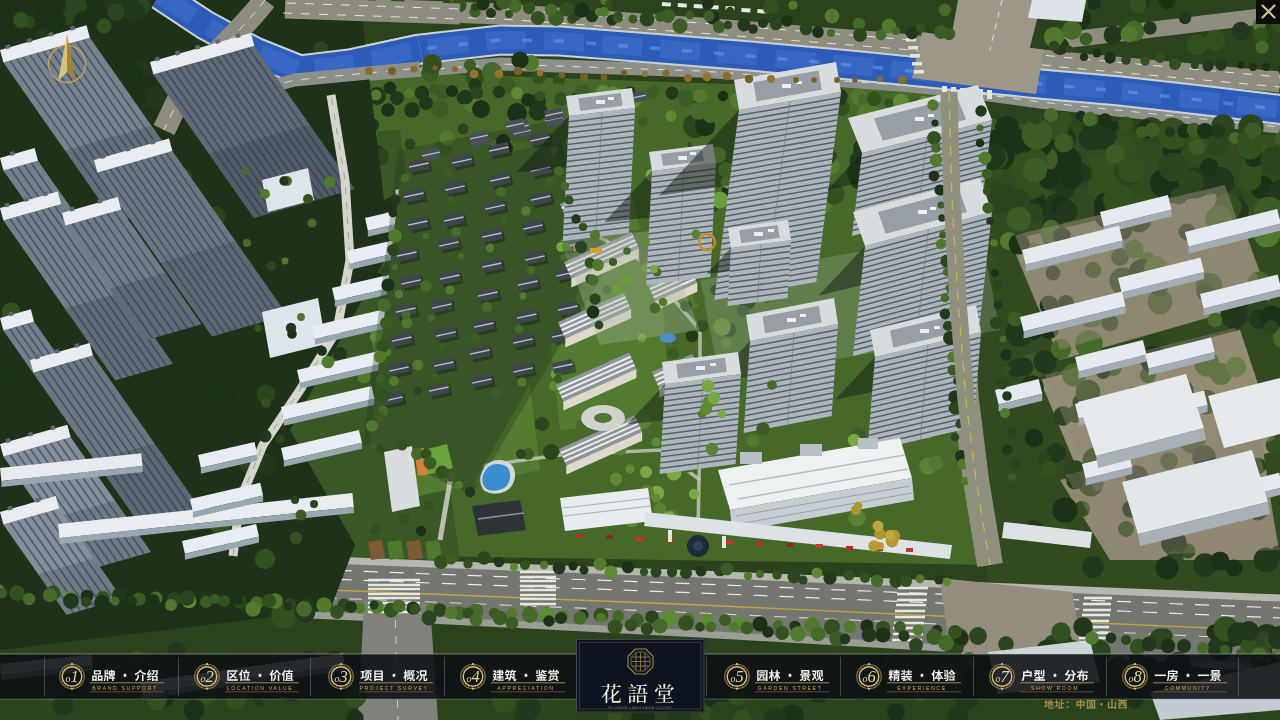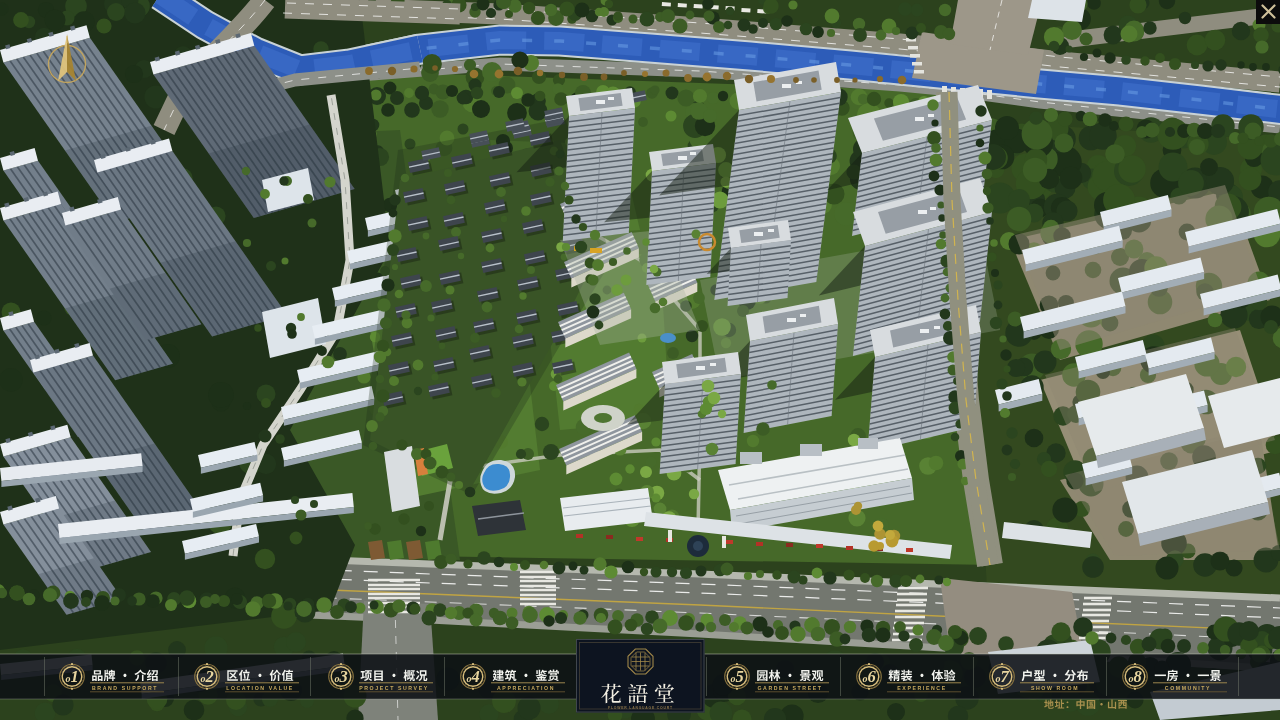--- a/index.html
+++ b/index.html
@@ -3,7 +3,7 @@
 <meta charset="utf-8">
 <style>
 html,body{margin:0;padding:0;background:#000;}
-#stage{position:relative;width:1280px;height:720px;overflow:hidden;font-family:"Liberation Sans", sans-serif;font-weight:bold;}
+#stage{position:relative;width:1280px;height:720px;overflow:hidden;font-family:"Liberation Sans", sans-serif;}
 </style>
 </head>
 <body>

